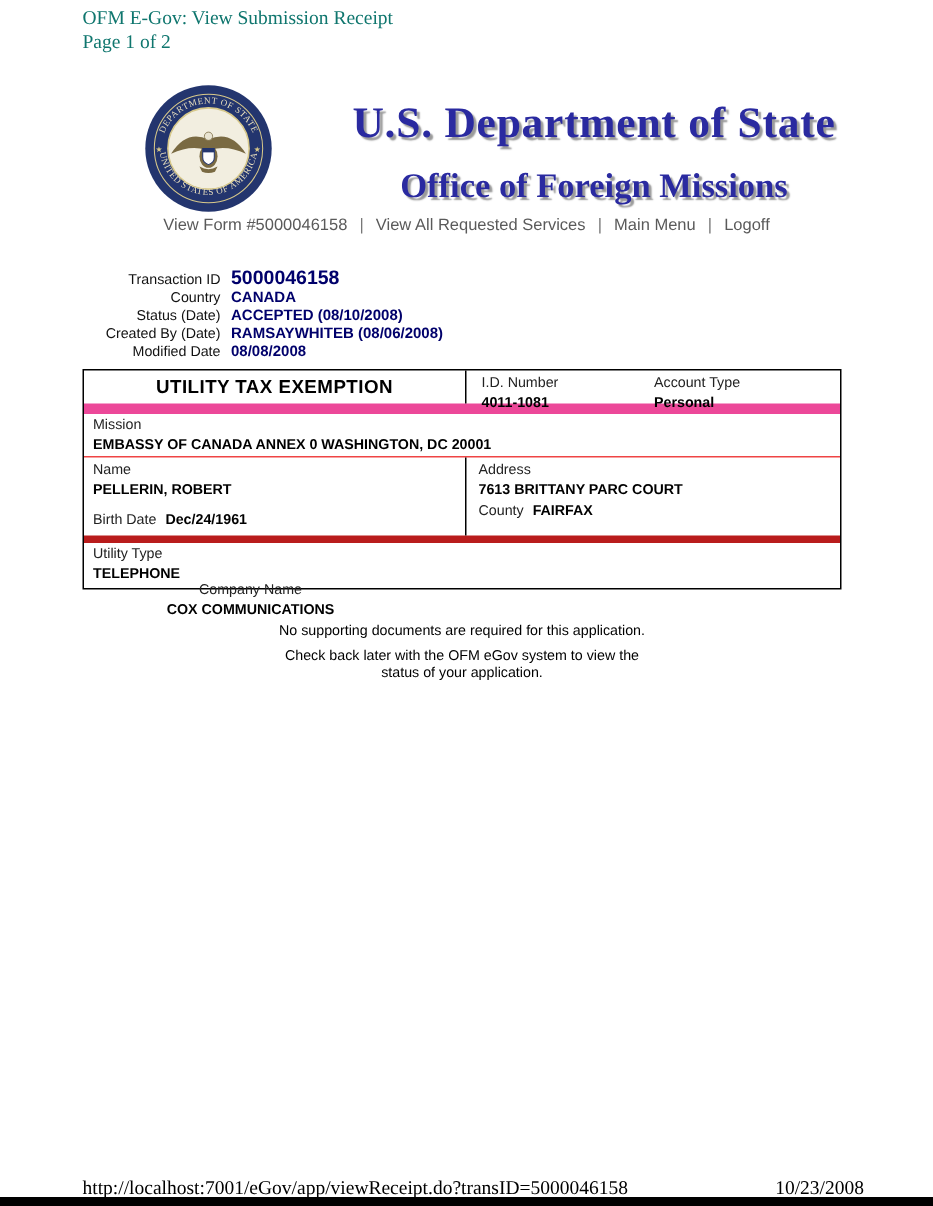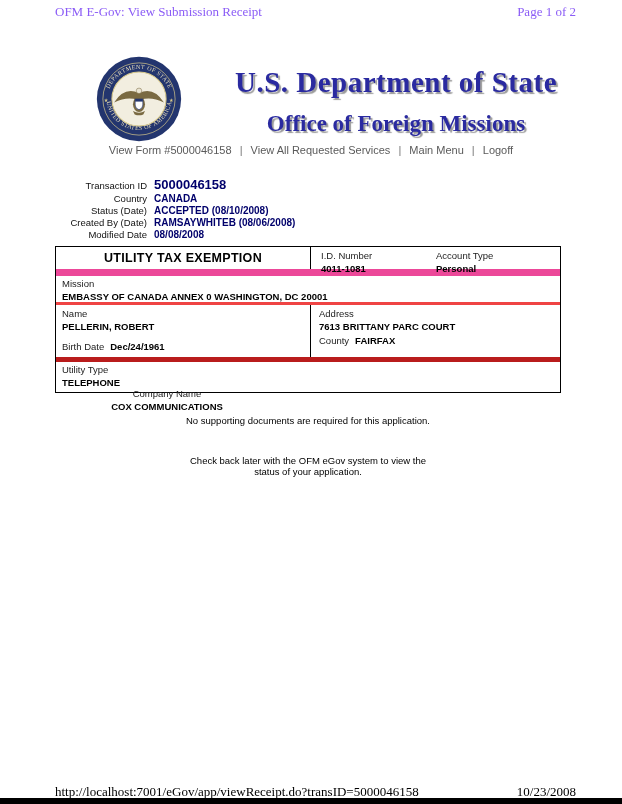--- a/index.html
+++ b/index.html
@@ -16,7 +16,7 @@
   .print-header {
     position:absolute; top:4px; left:55px; right:46px;
     display:flex; justify-content:space-between;
-    font-family:"Liberation Serif", serif; font-size:13px; color:#8b5cf6;
+    font-family:"Liberation Serif", serif; font-size:13px; color:#0f766e;flex-direction:column;
   }
   .print-footer {
     position:absolute; top:784px; left:55px; right:46px;

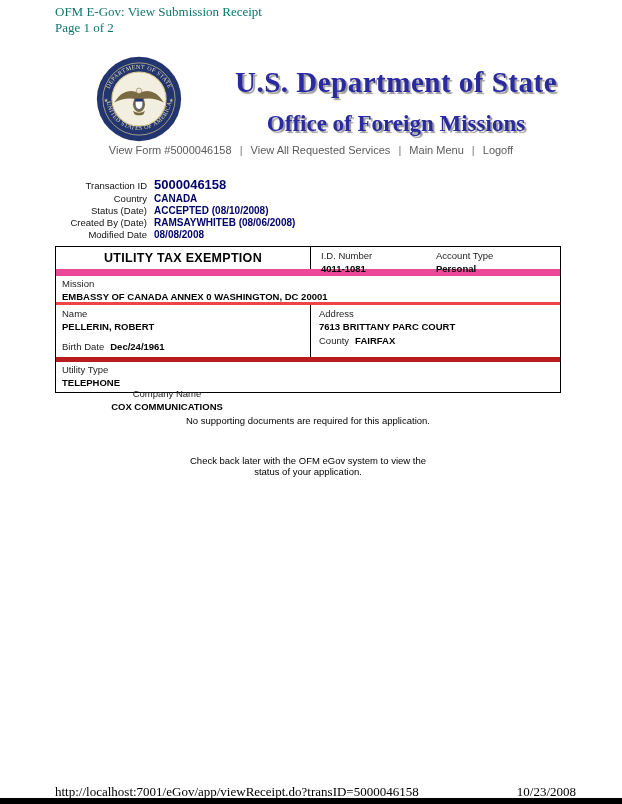--- a/index.html
+++ b/index.html
@@ -77,7 +77,7 @@
   .r1-right { flex:1; display:flex; padding:3px 0 0 10px; }
   .r1-right .fgroup:first-child { width:115px; }
 
-  .r2 { height:29px; border-bottom:3px solid #ef4444; padding:2px 6px; }
+  .r2 { height:29px; border-bottom:1px solid #ef4444; padding:2px 6px; }
 
   .r3 { display:flex; height:57px; border-bottom:5px solid #b91c1c; }
   .r3-left { width:255px; border-right:1px solid #000; padding:3px 6px; }

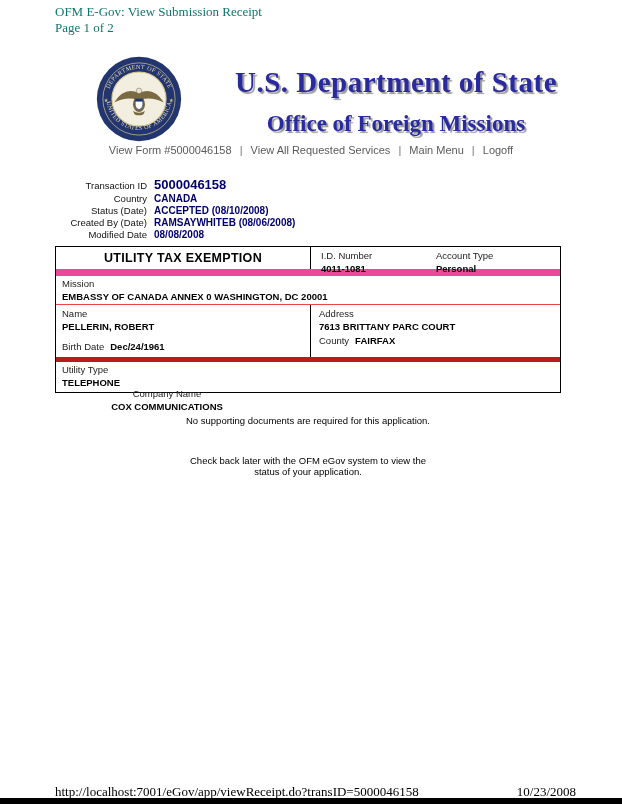--- a/index.html
+++ b/index.html
@@ -95,7 +95,7 @@
     text-align:center; font-size:9.5px; color:#000;
   }
   .note2 {
-    position:absolute; top:455px; left:55px; width:506px;
+    position:absolute; top:432px; left:55px; width:506px;
     text-align:center; font-size:9.5px; color:#000; line-height:11px;
   }
 </style>

